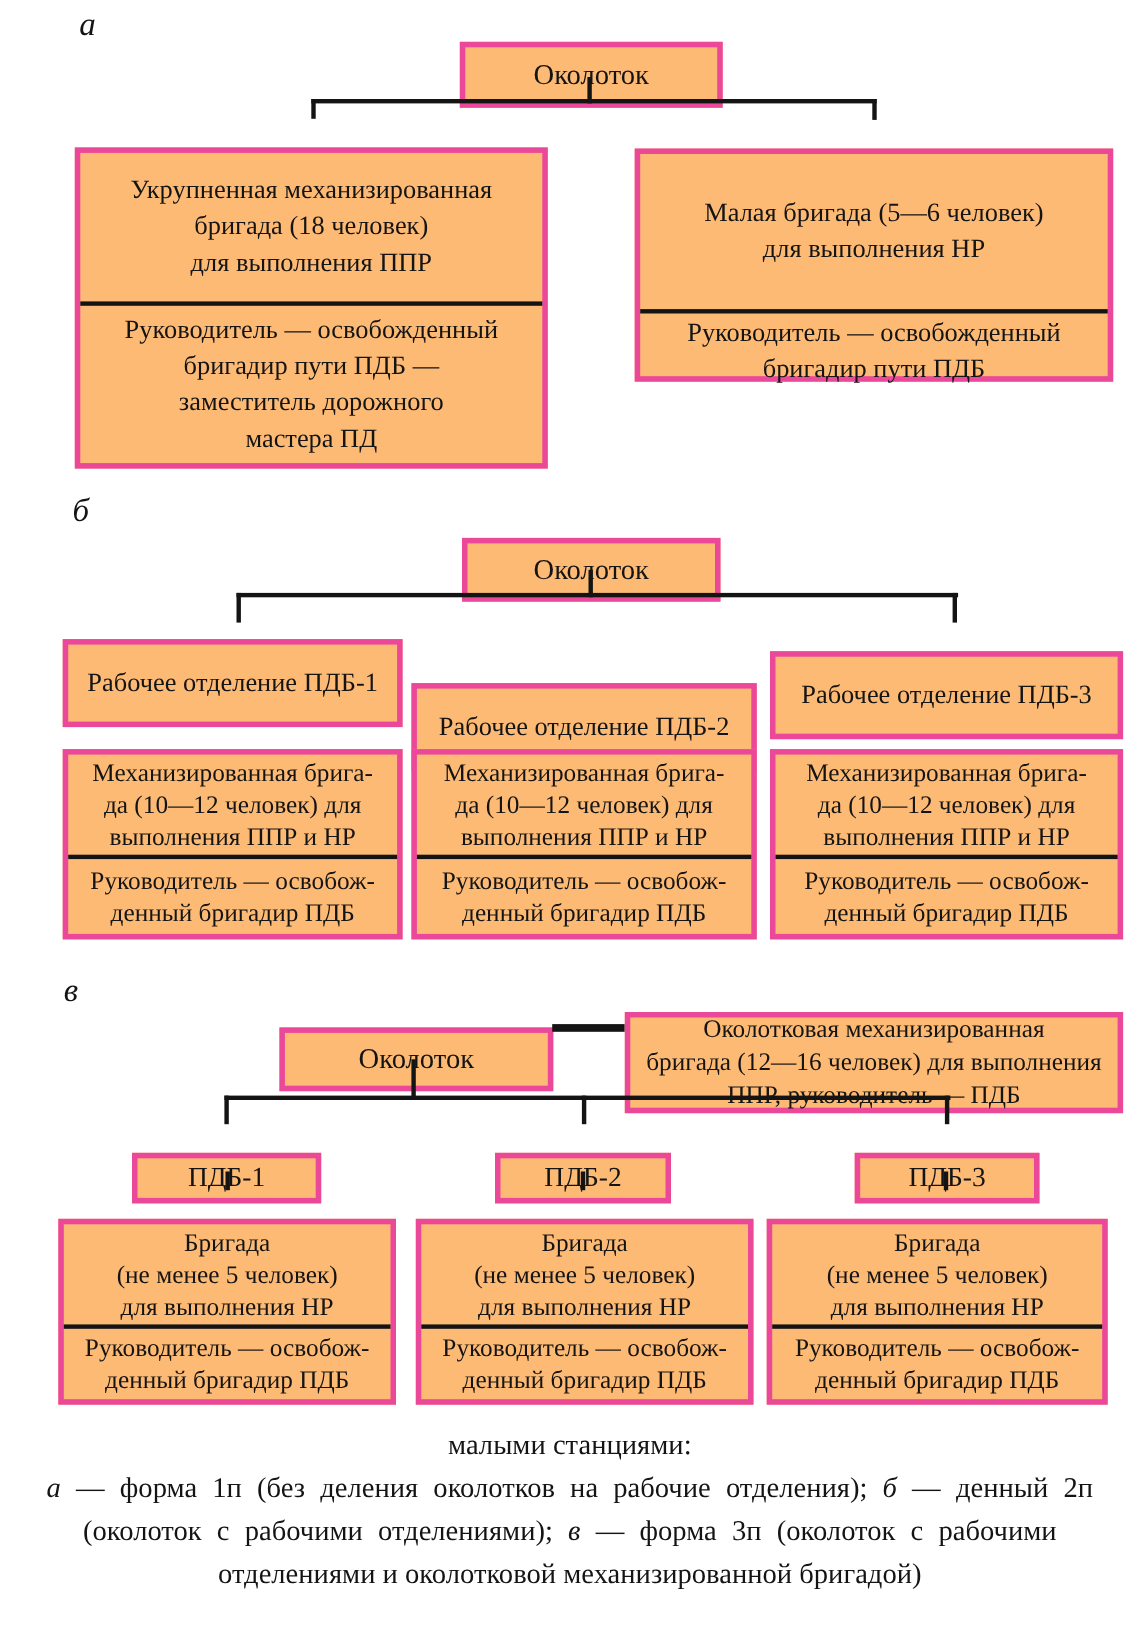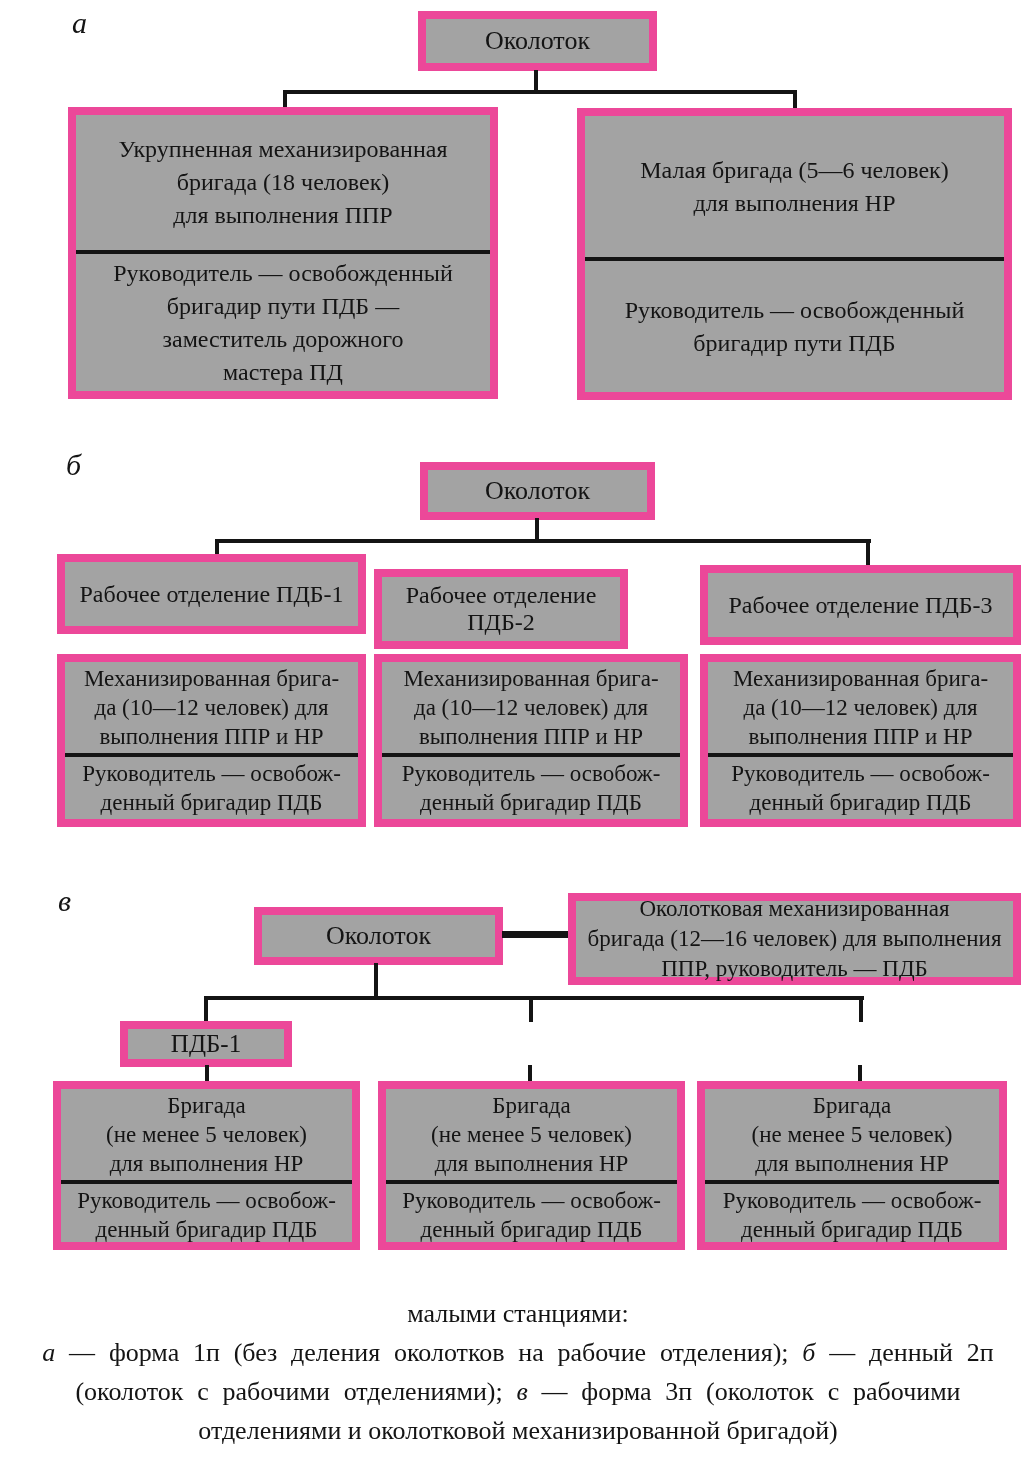--- a/index.html
+++ b/index.html
@@ -9,10 +9,11 @@
     font-family:"Liberation Serif","DejaVu Serif",serif;
   }
   .box {
-    position:absolute; box-sizing:border-box; background:#a3a3a3;
-    border:8px solid #ec4899;
+    position:absolute; box-sizing:border-box; background:#fdba74;
+    border:5px solid #ec4899;
     display:flex; align-items:center; justify-content:center;
     text-align:center;
+    margin-top:27px;
   }
   .split { flex-direction:column; align-items:stretch; justify-content:flex-start; }
   .cell {

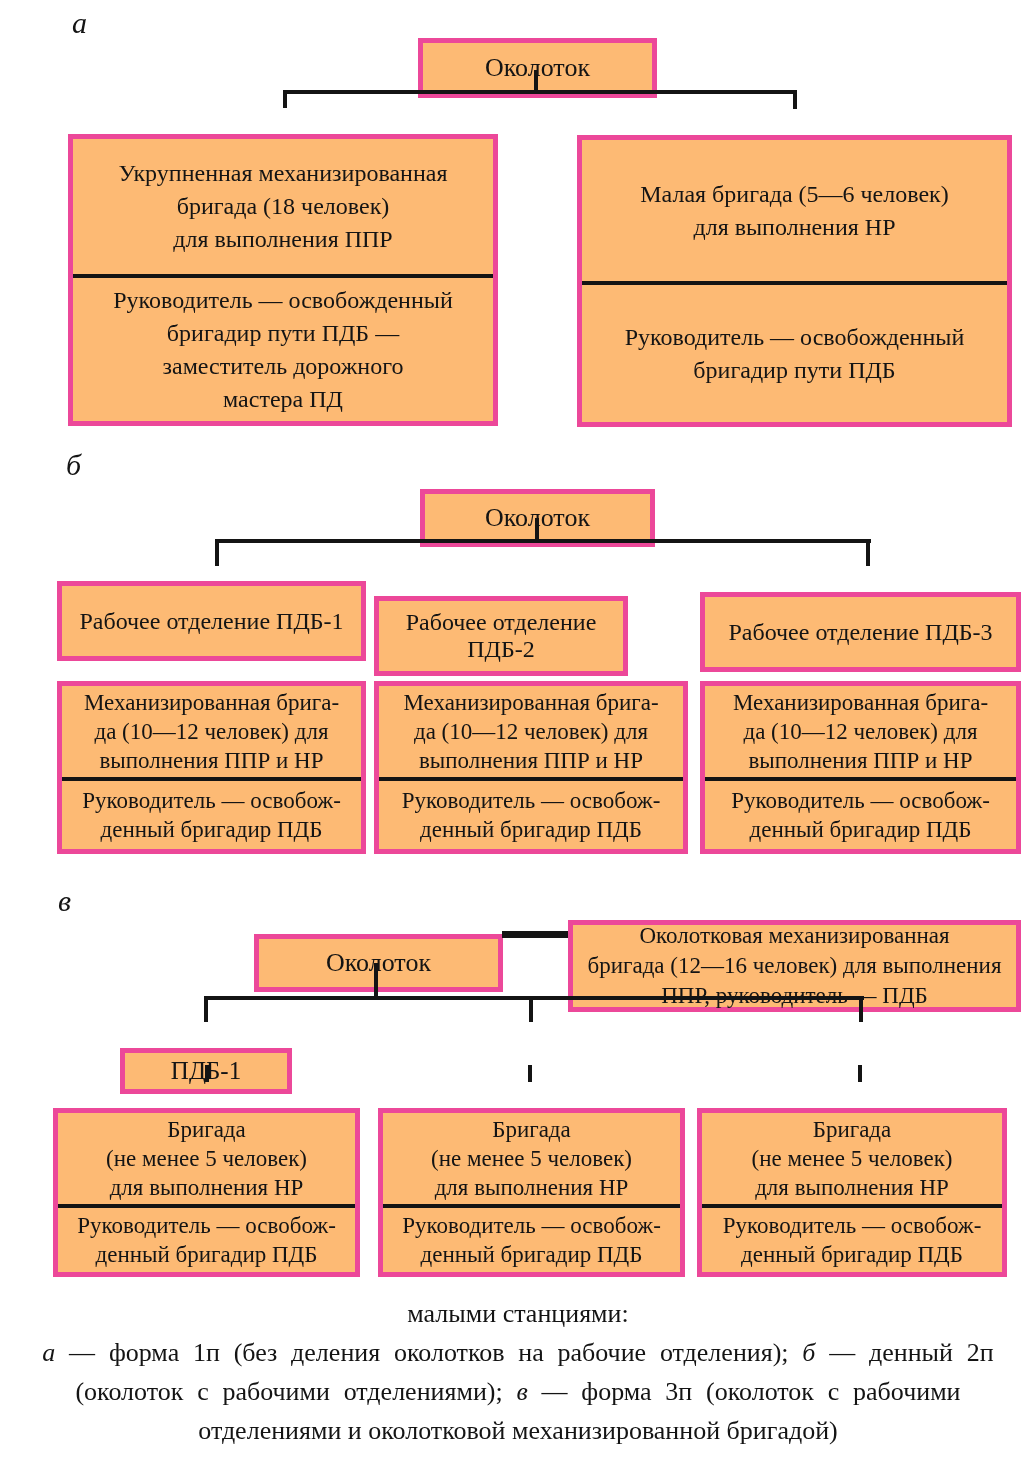--- a/index.html
+++ b/index.html
@@ -59,7 +59,7 @@
 мастера ПД</div>
   </div>
 
-  <div class="box split" style="left:577px;top:108px;width:435px;height:292px">
+  <div class="box split" style="left:577px;top:108px;width:435px;height:212px">
     <div class="cell first t-a" style="flex:0 0 145px">Малая бригада (5—6 человек)
 для выполнения НР</div>
     <div class="cell rest t-a">Руководитель — освобожденный

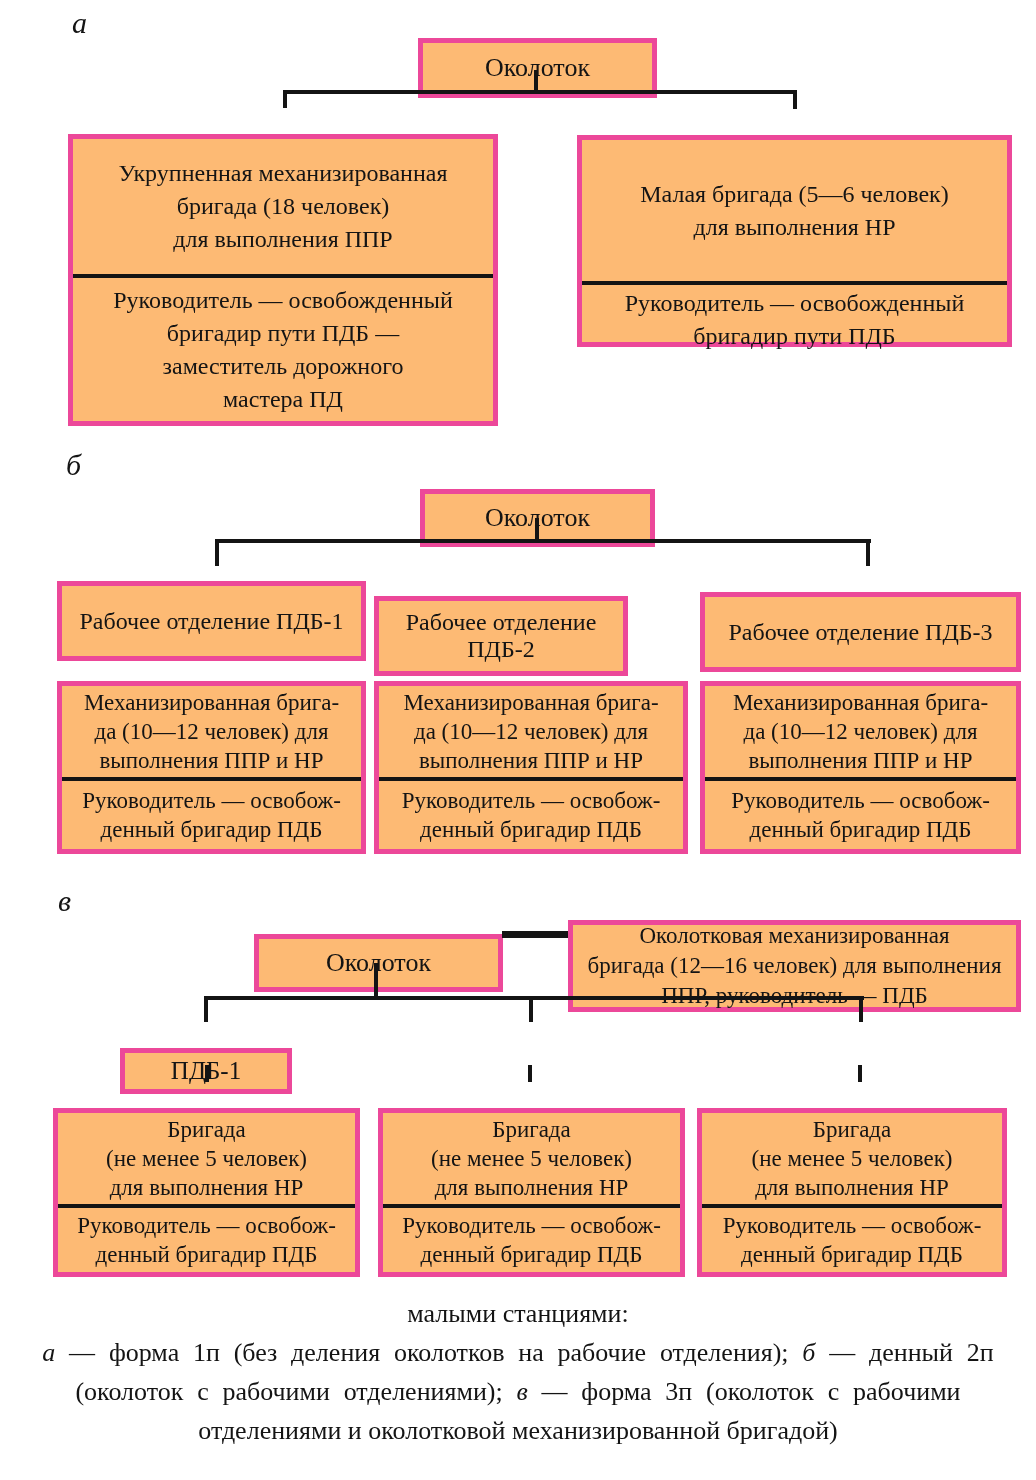--- a/index.html
+++ b/index.html
@@ -76,7 +76,7 @@
   <div class="line" style="left:866px;top:539px;width:4px;height:27px"></div>
 
   <div class="box t-hdr" style="left:57px;top:554px;width:309px;height:80px">Рабочее отделение ПДБ-1</div>
-  <div class="box t-hdr" style="left:374px;top:569px;width:254px;height:80px">Рабочее отделение ПДБ-2</div>
+  <div class="box t-hdr" style="left:374px;top:594px;width:314px;height:80px">Рабочее отделение ПДБ-2</div>
   <div class="box t-hdr" style="left:700px;top:565px;width:321px;height:80px">Рабочее отделение ПДБ-3</div>
 
   <div class="box split" style="left:57px;top:654px;width:309px;height:173px">

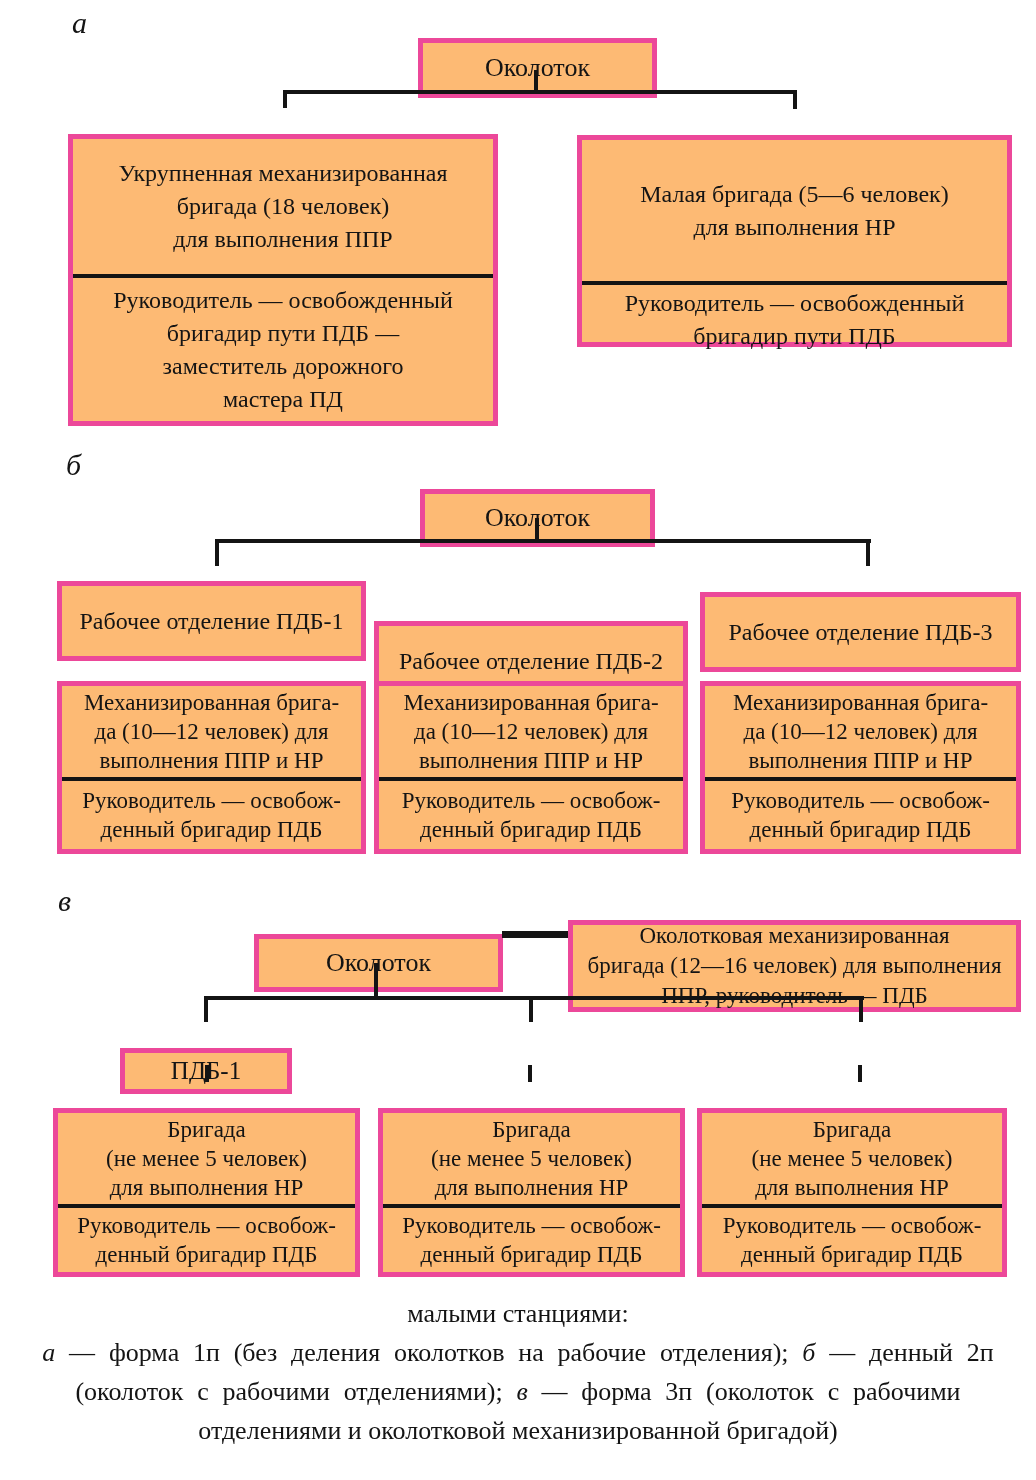--- a/index.html
+++ b/index.html
@@ -118,6 +118,7 @@
   <div class="line" style="left:859px;top:996px;width:4px;height:26px"></div>
 
   <div class="box t-pdb" style="left:120px;top:1021px;width:172px;height:46px">ПДБ-1</div>
+  <div class="box t-pdb" style="left:450px;top:1021px;width:160px;height:46px">ПДБ-2</div>
 
   <div class="line" style="left:205px;top:1065px;width:4px;height:17px"></div>
   <div class="line" style="left:528px;top:1065px;width:4px;height:17px"></div>

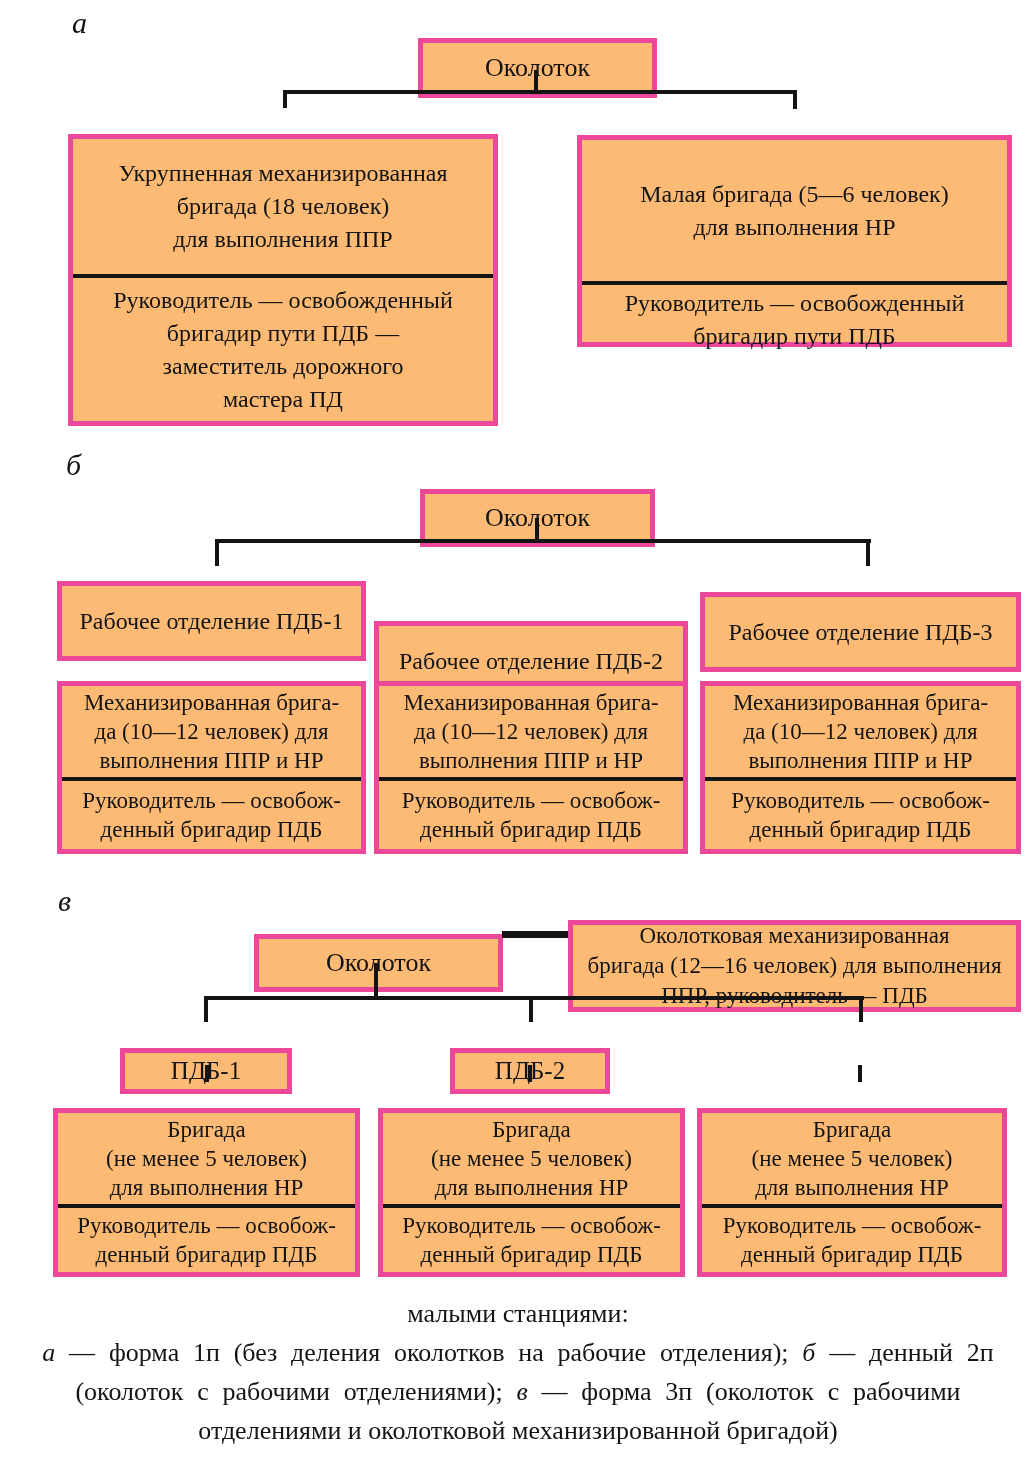--- a/index.html
+++ b/index.html
@@ -119,6 +119,7 @@
 
   <div class="box t-pdb" style="left:120px;top:1021px;width:172px;height:46px">ПДБ-1</div>
   <div class="box t-pdb" style="left:450px;top:1021px;width:160px;height:46px">ПДБ-2</div>
+  <div class="box t-pdb" style="left:777px;top:1021px;width:168px;height:46px">ПДБ-3</div>
 
   <div class="line" style="left:205px;top:1065px;width:4px;height:17px"></div>
   <div class="line" style="left:528px;top:1065px;width:4px;height:17px"></div>

